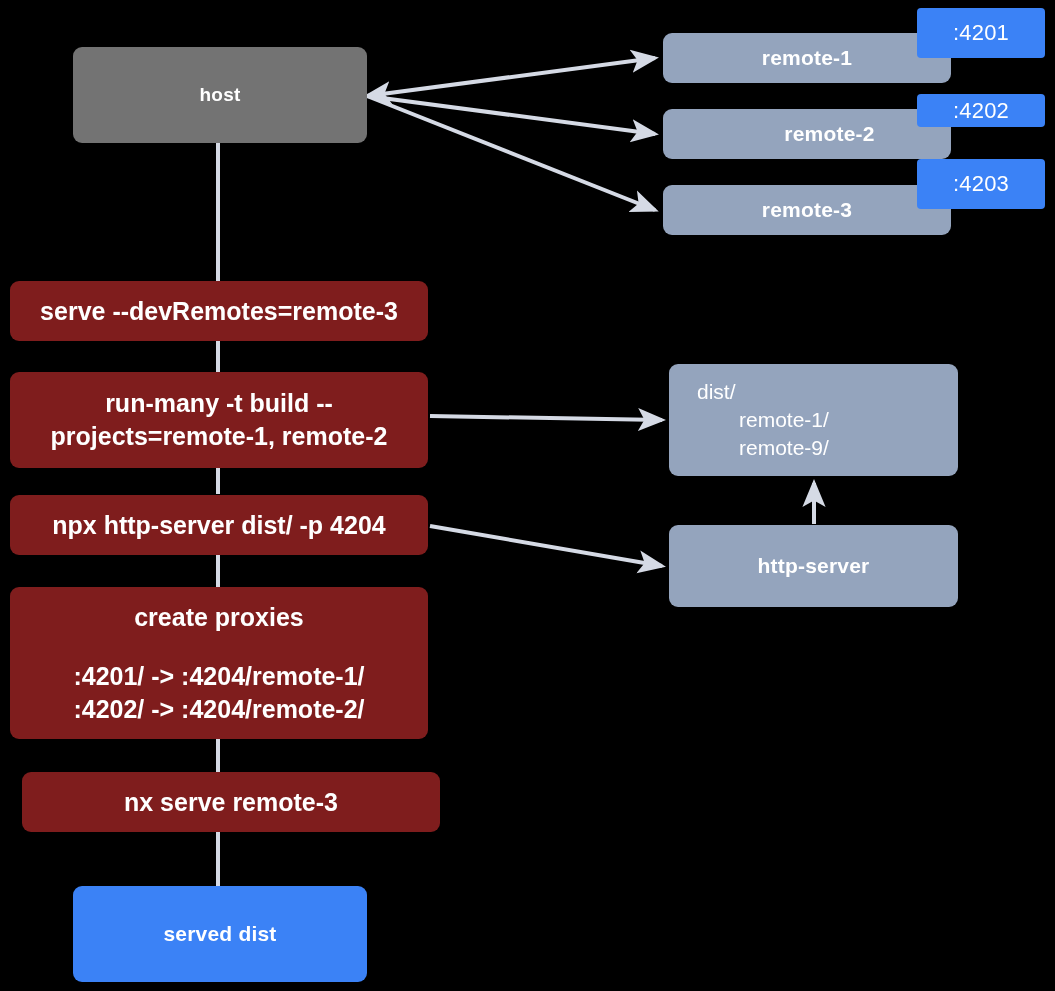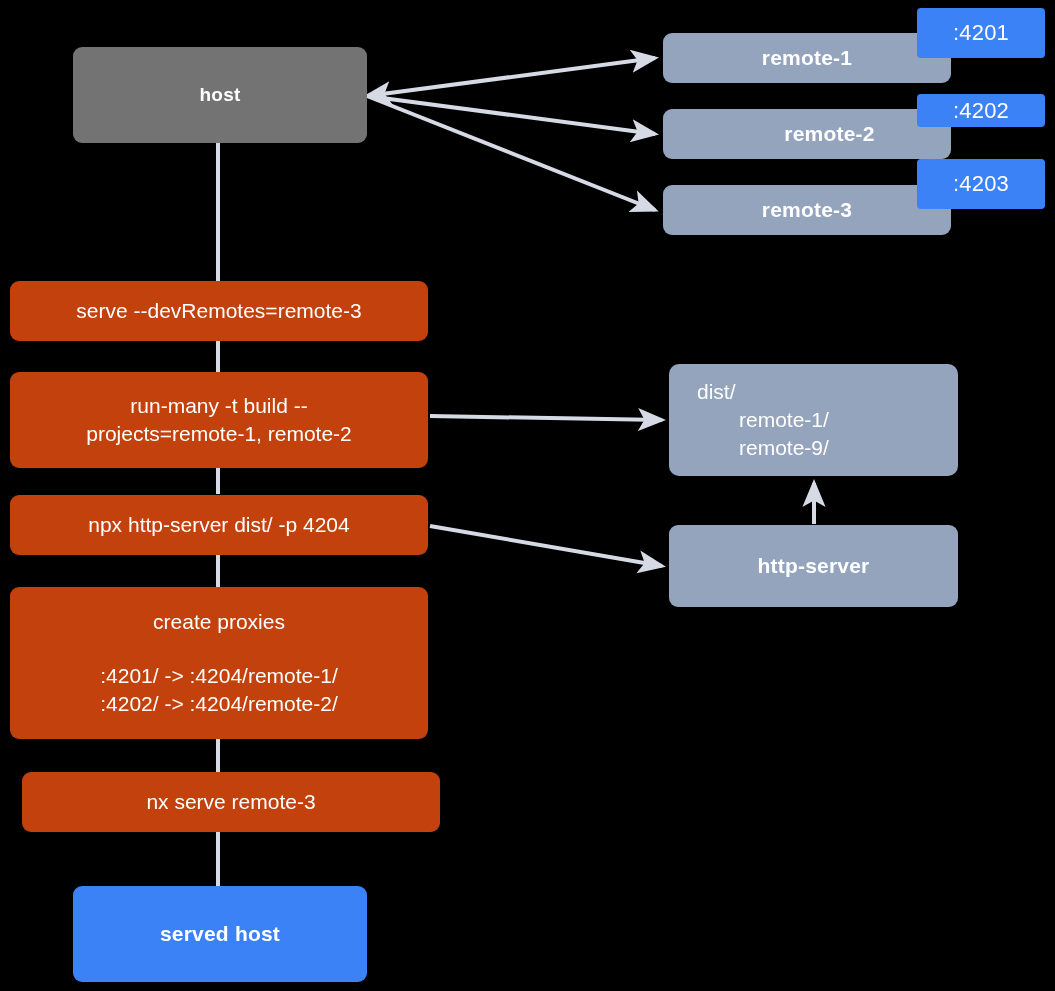--- a/index.html
+++ b/index.html
@@ -43,9 +43,9 @@
     letter-spacing: 0.2px;
   }
   .node.cmd {
-    background: #c2410c;
-    font-size: 21px;
-    font-weight: normal;
+    background: #7f1d1d;
+    font-size: 25px;
+    font-weight: bold;
   }
   .node.gray {
     background: #94a4bd;

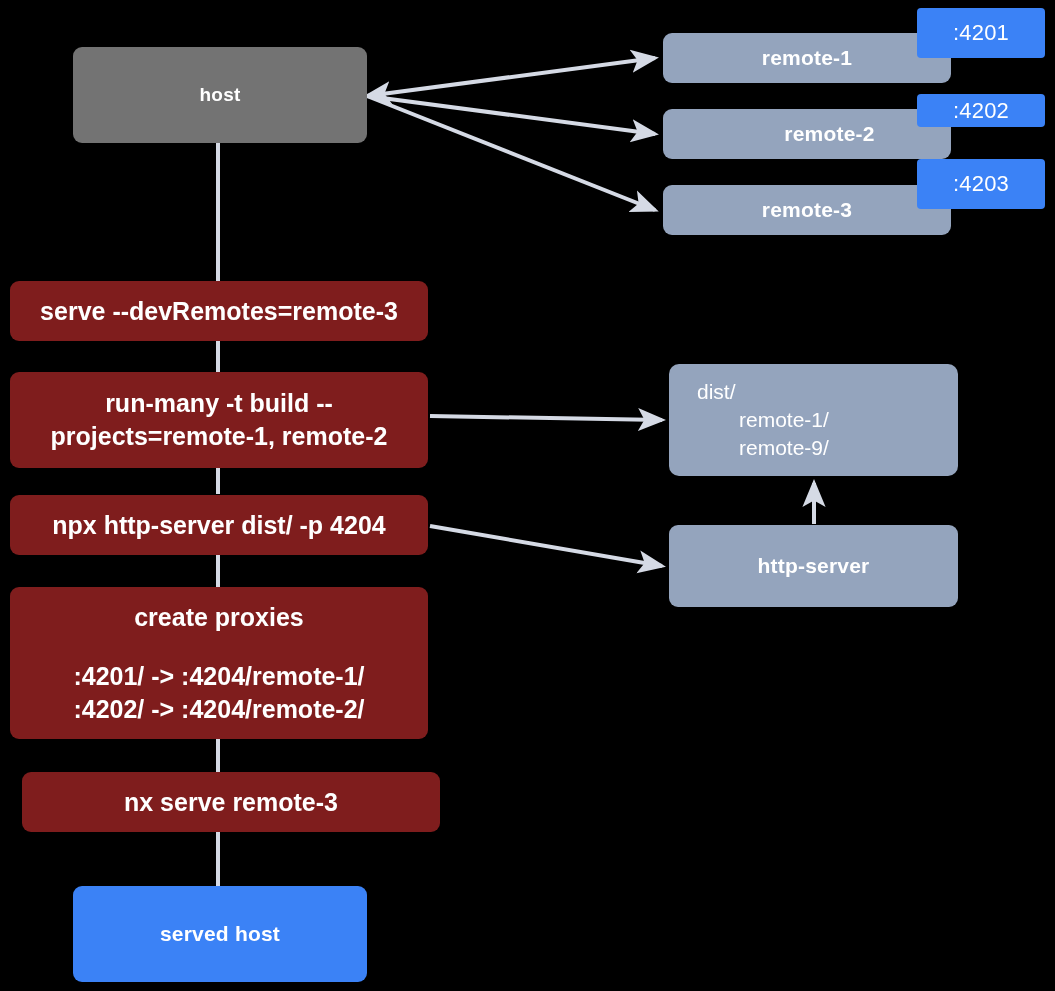--- a/index.html
+++ b/index.html
@@ -58,7 +58,6 @@
     letter-spacing: 0;
     align-items: flex-start;
     text-align: left;
-    border-radius: 10px;
   }
   .node.badge {
     background: #3b82f6;

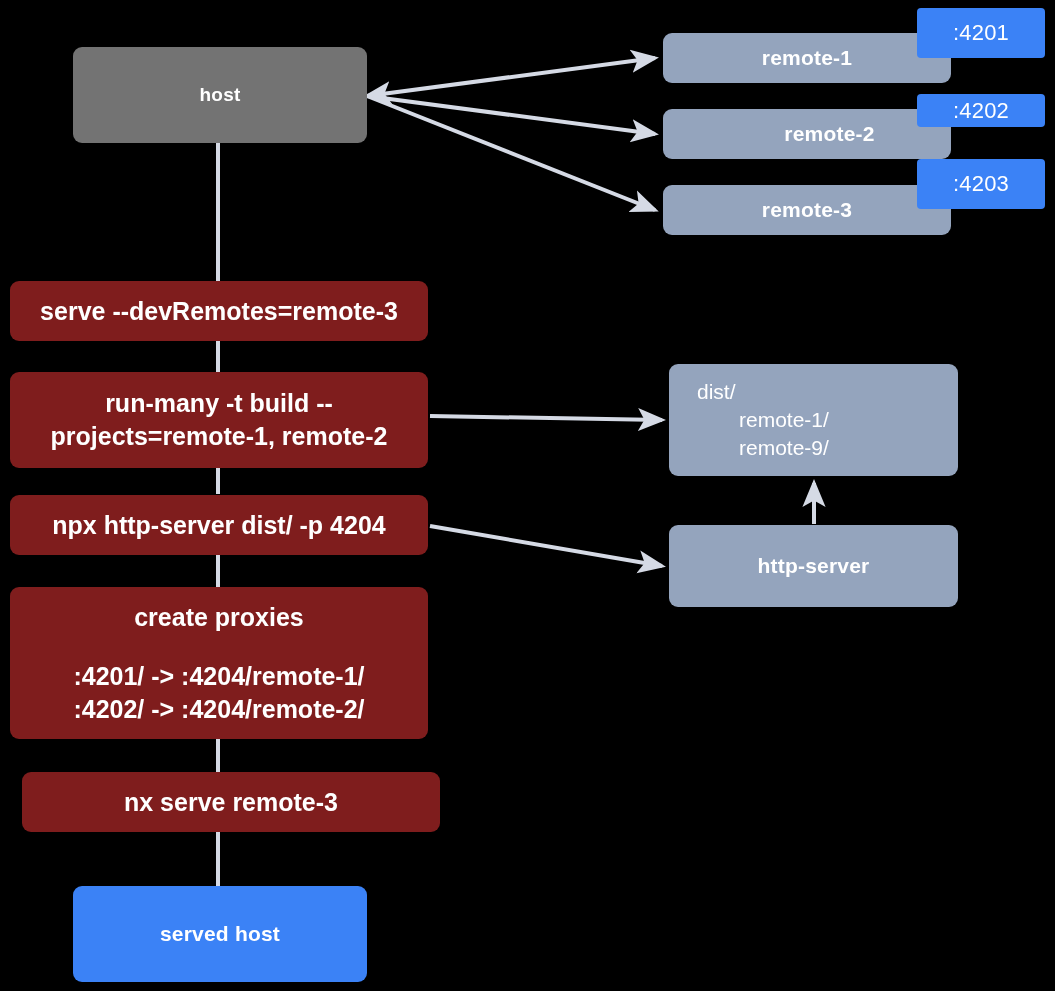--- a/index.html
+++ b/index.html
@@ -177,7 +177,7 @@
   </div>
 
   <div class="node served" style="left:73px; top:886px; width:294px; height:96px;">
-    <span>served host</span>
+    <span>served dist</span>
   </div>
 
   <div class="node gray plain" style="left:669px; top:364px; width:289px; height:112px; justify-content:center; white-space:normal;">

